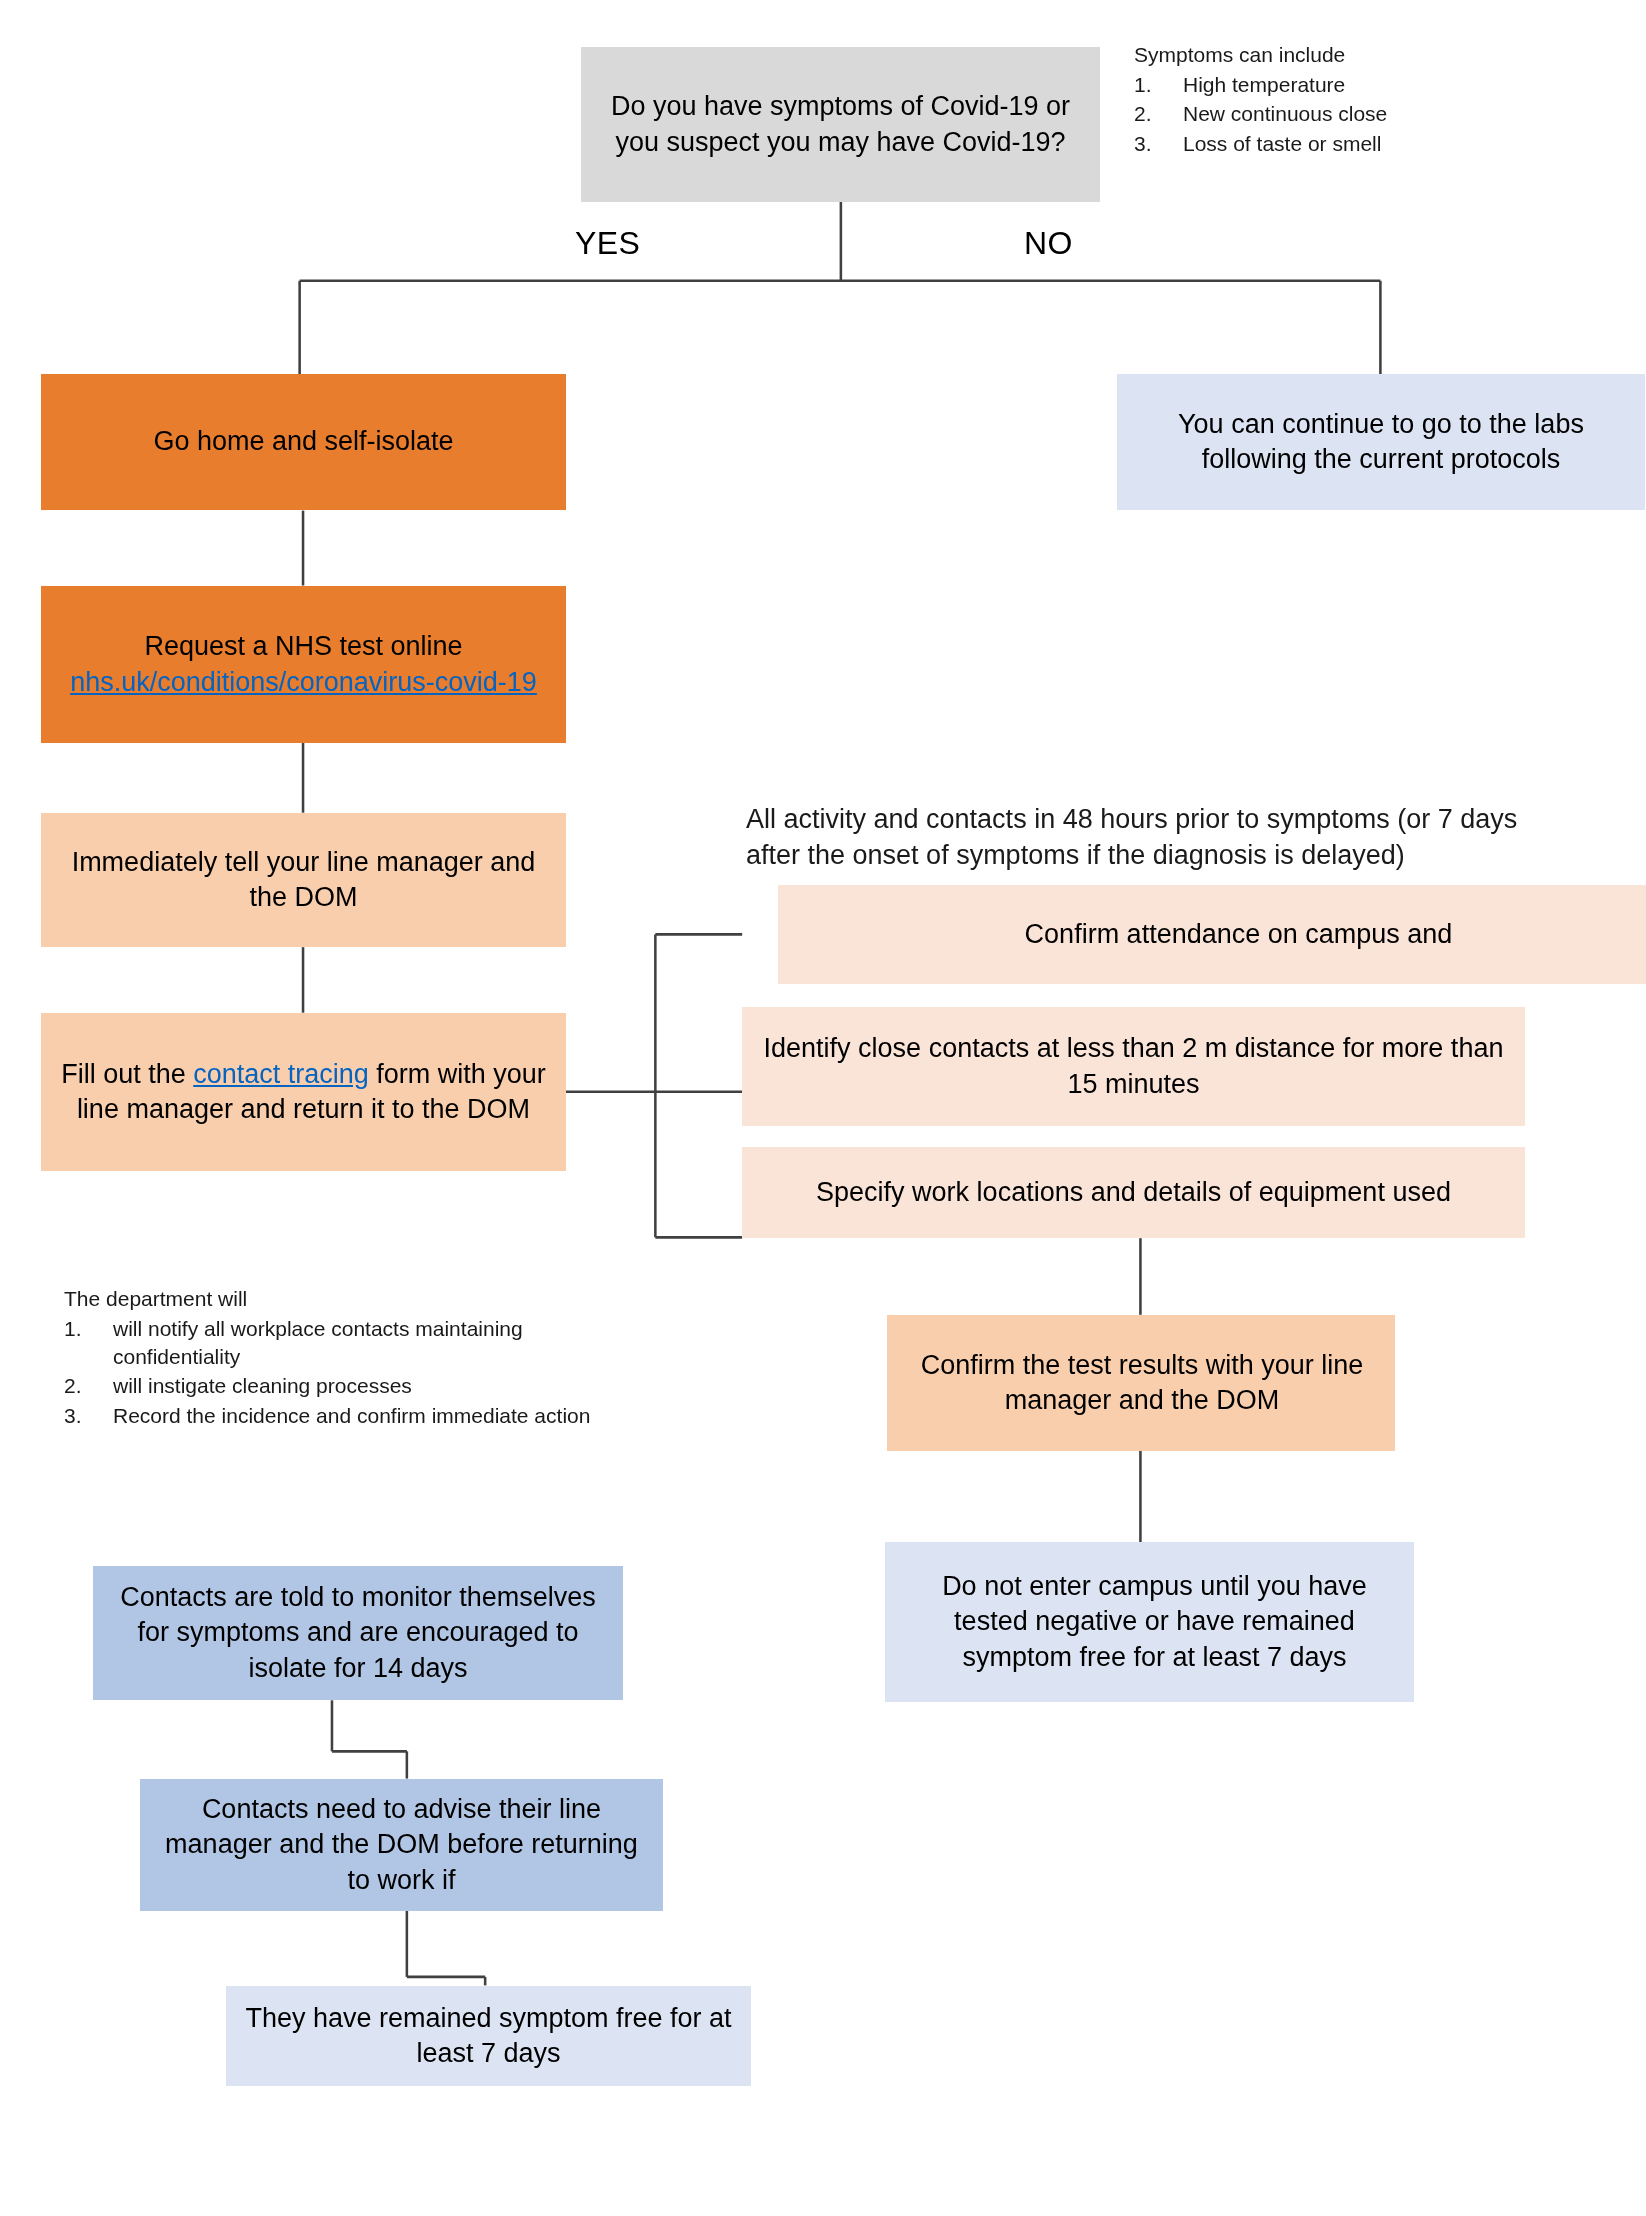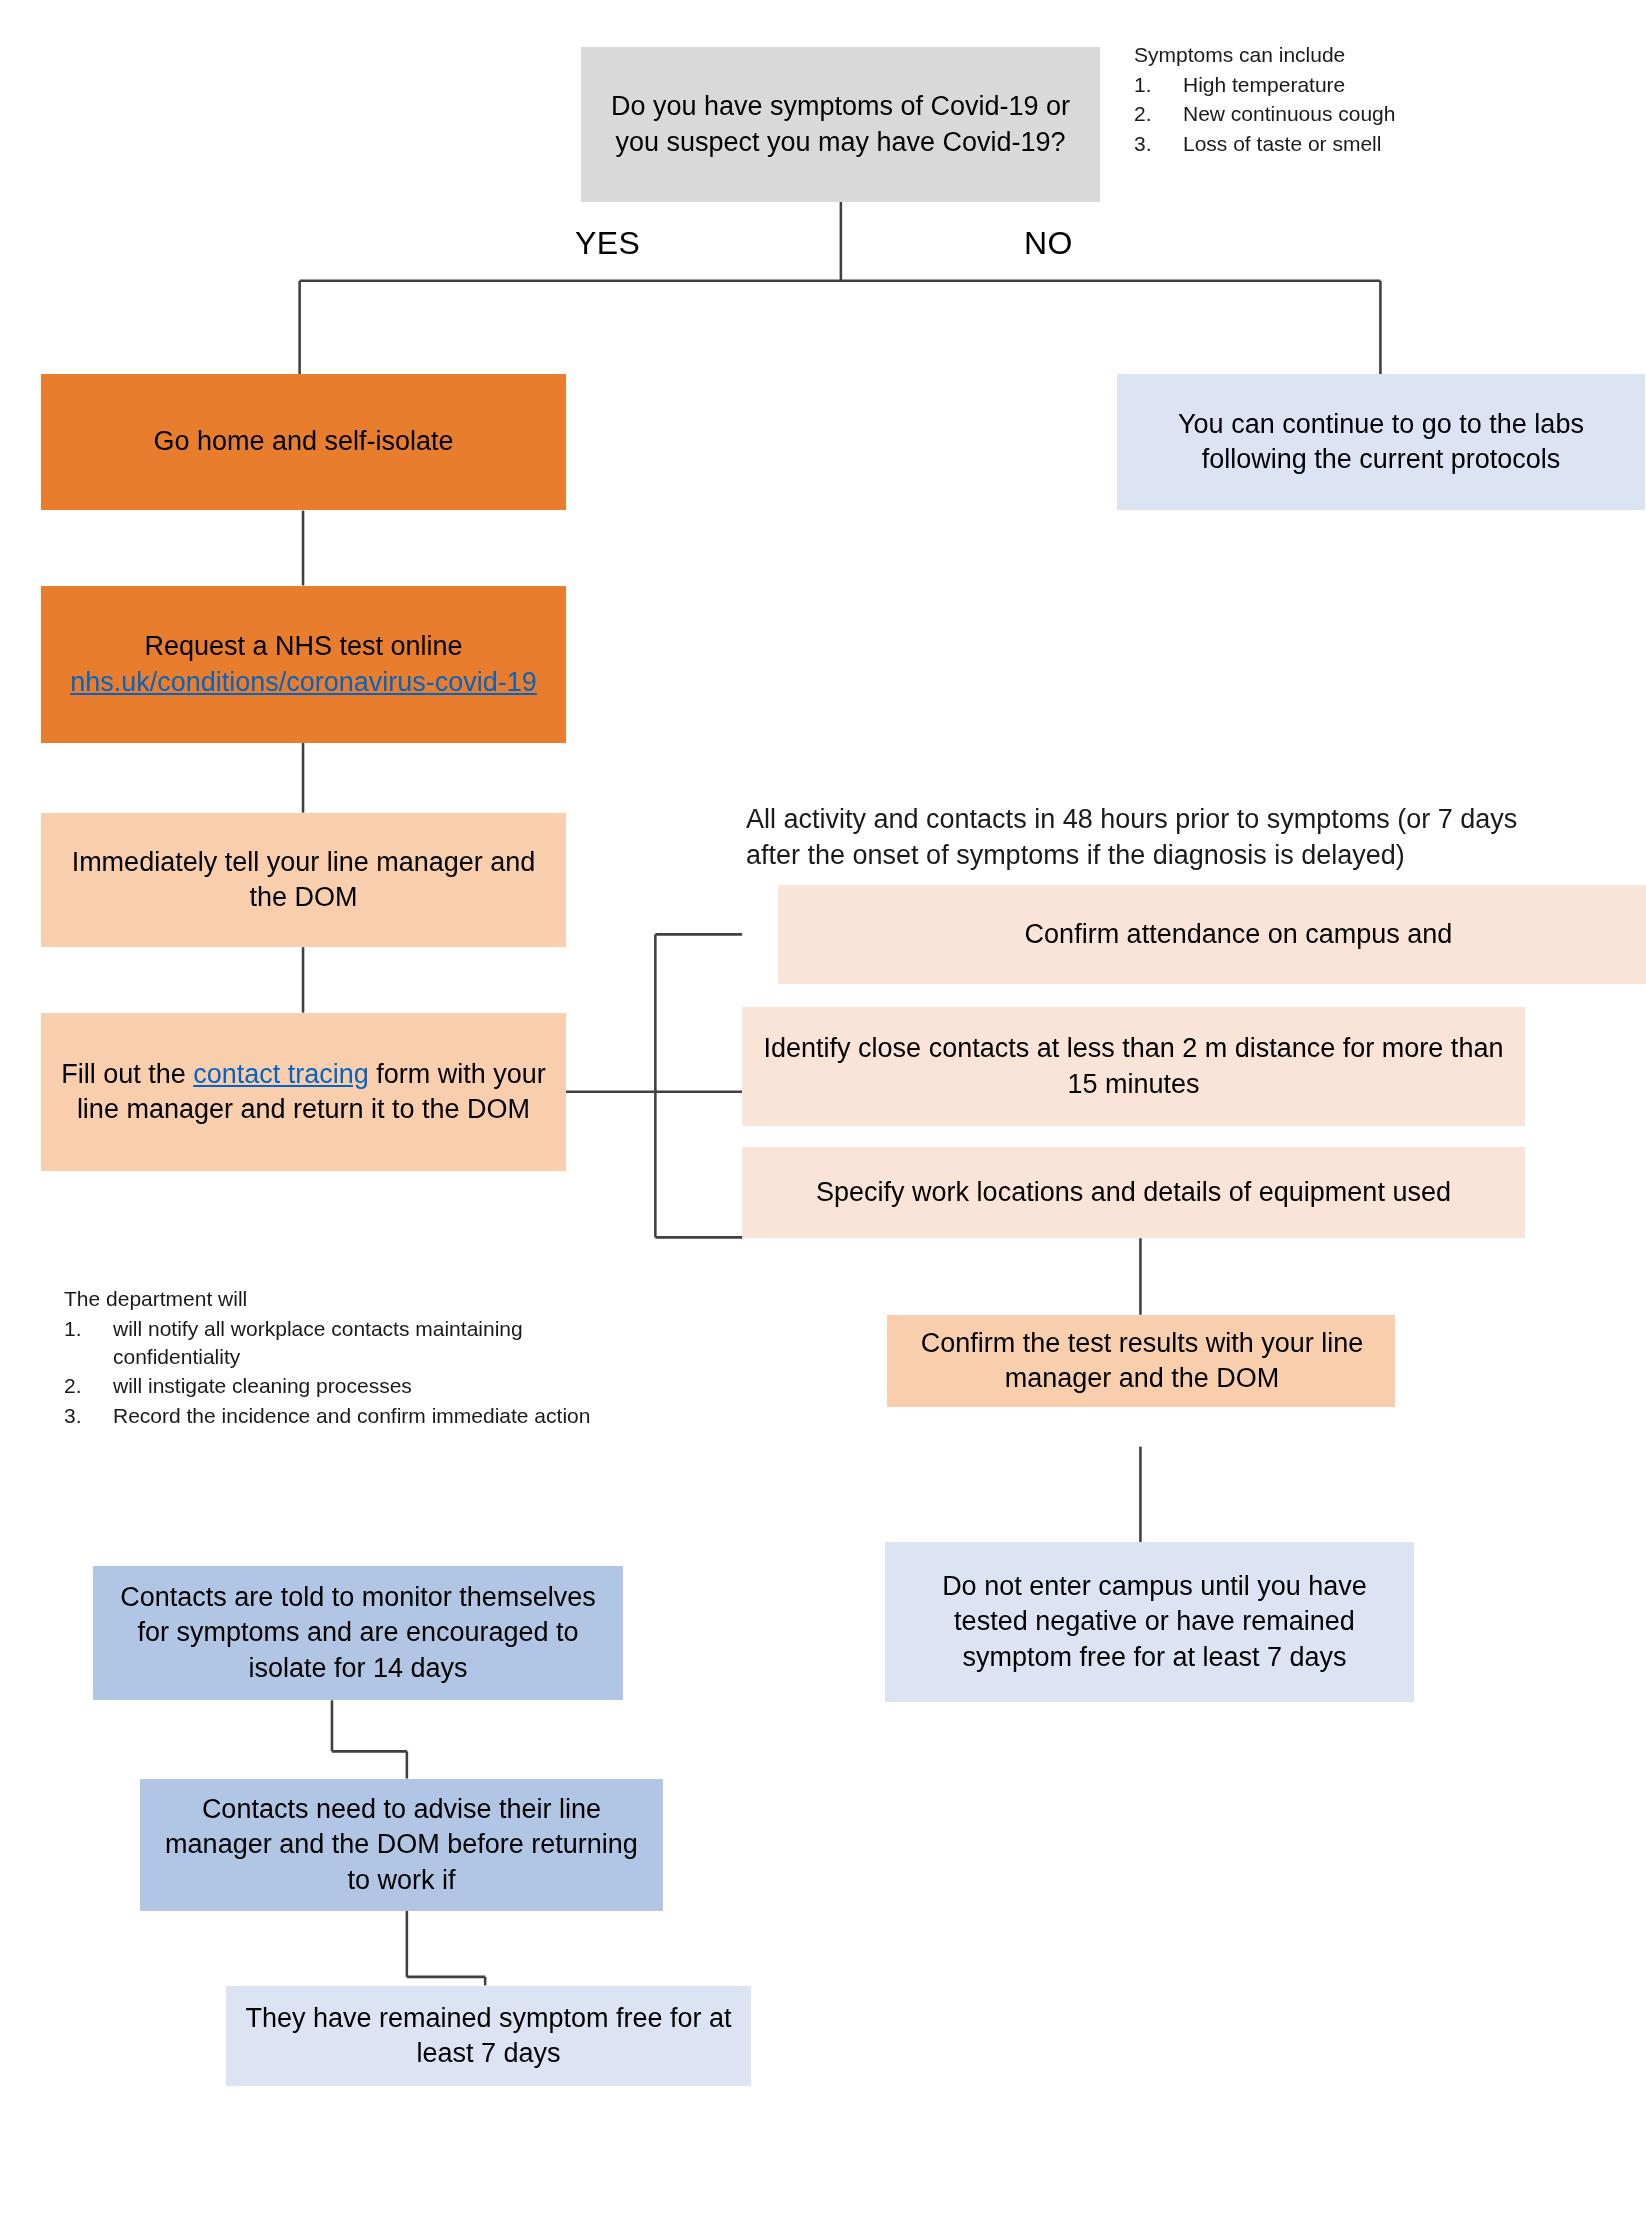--- a/index.html
+++ b/index.html
@@ -123,7 +123,7 @@
     </div>
     <div class="row">
       <span class="num">2.</span>
-      <span class="itm">New continuous cough</span>
+      <span class="itm">New continuous close</span>
     </div>
     <div class="row">
       <span class="num">3.</span>

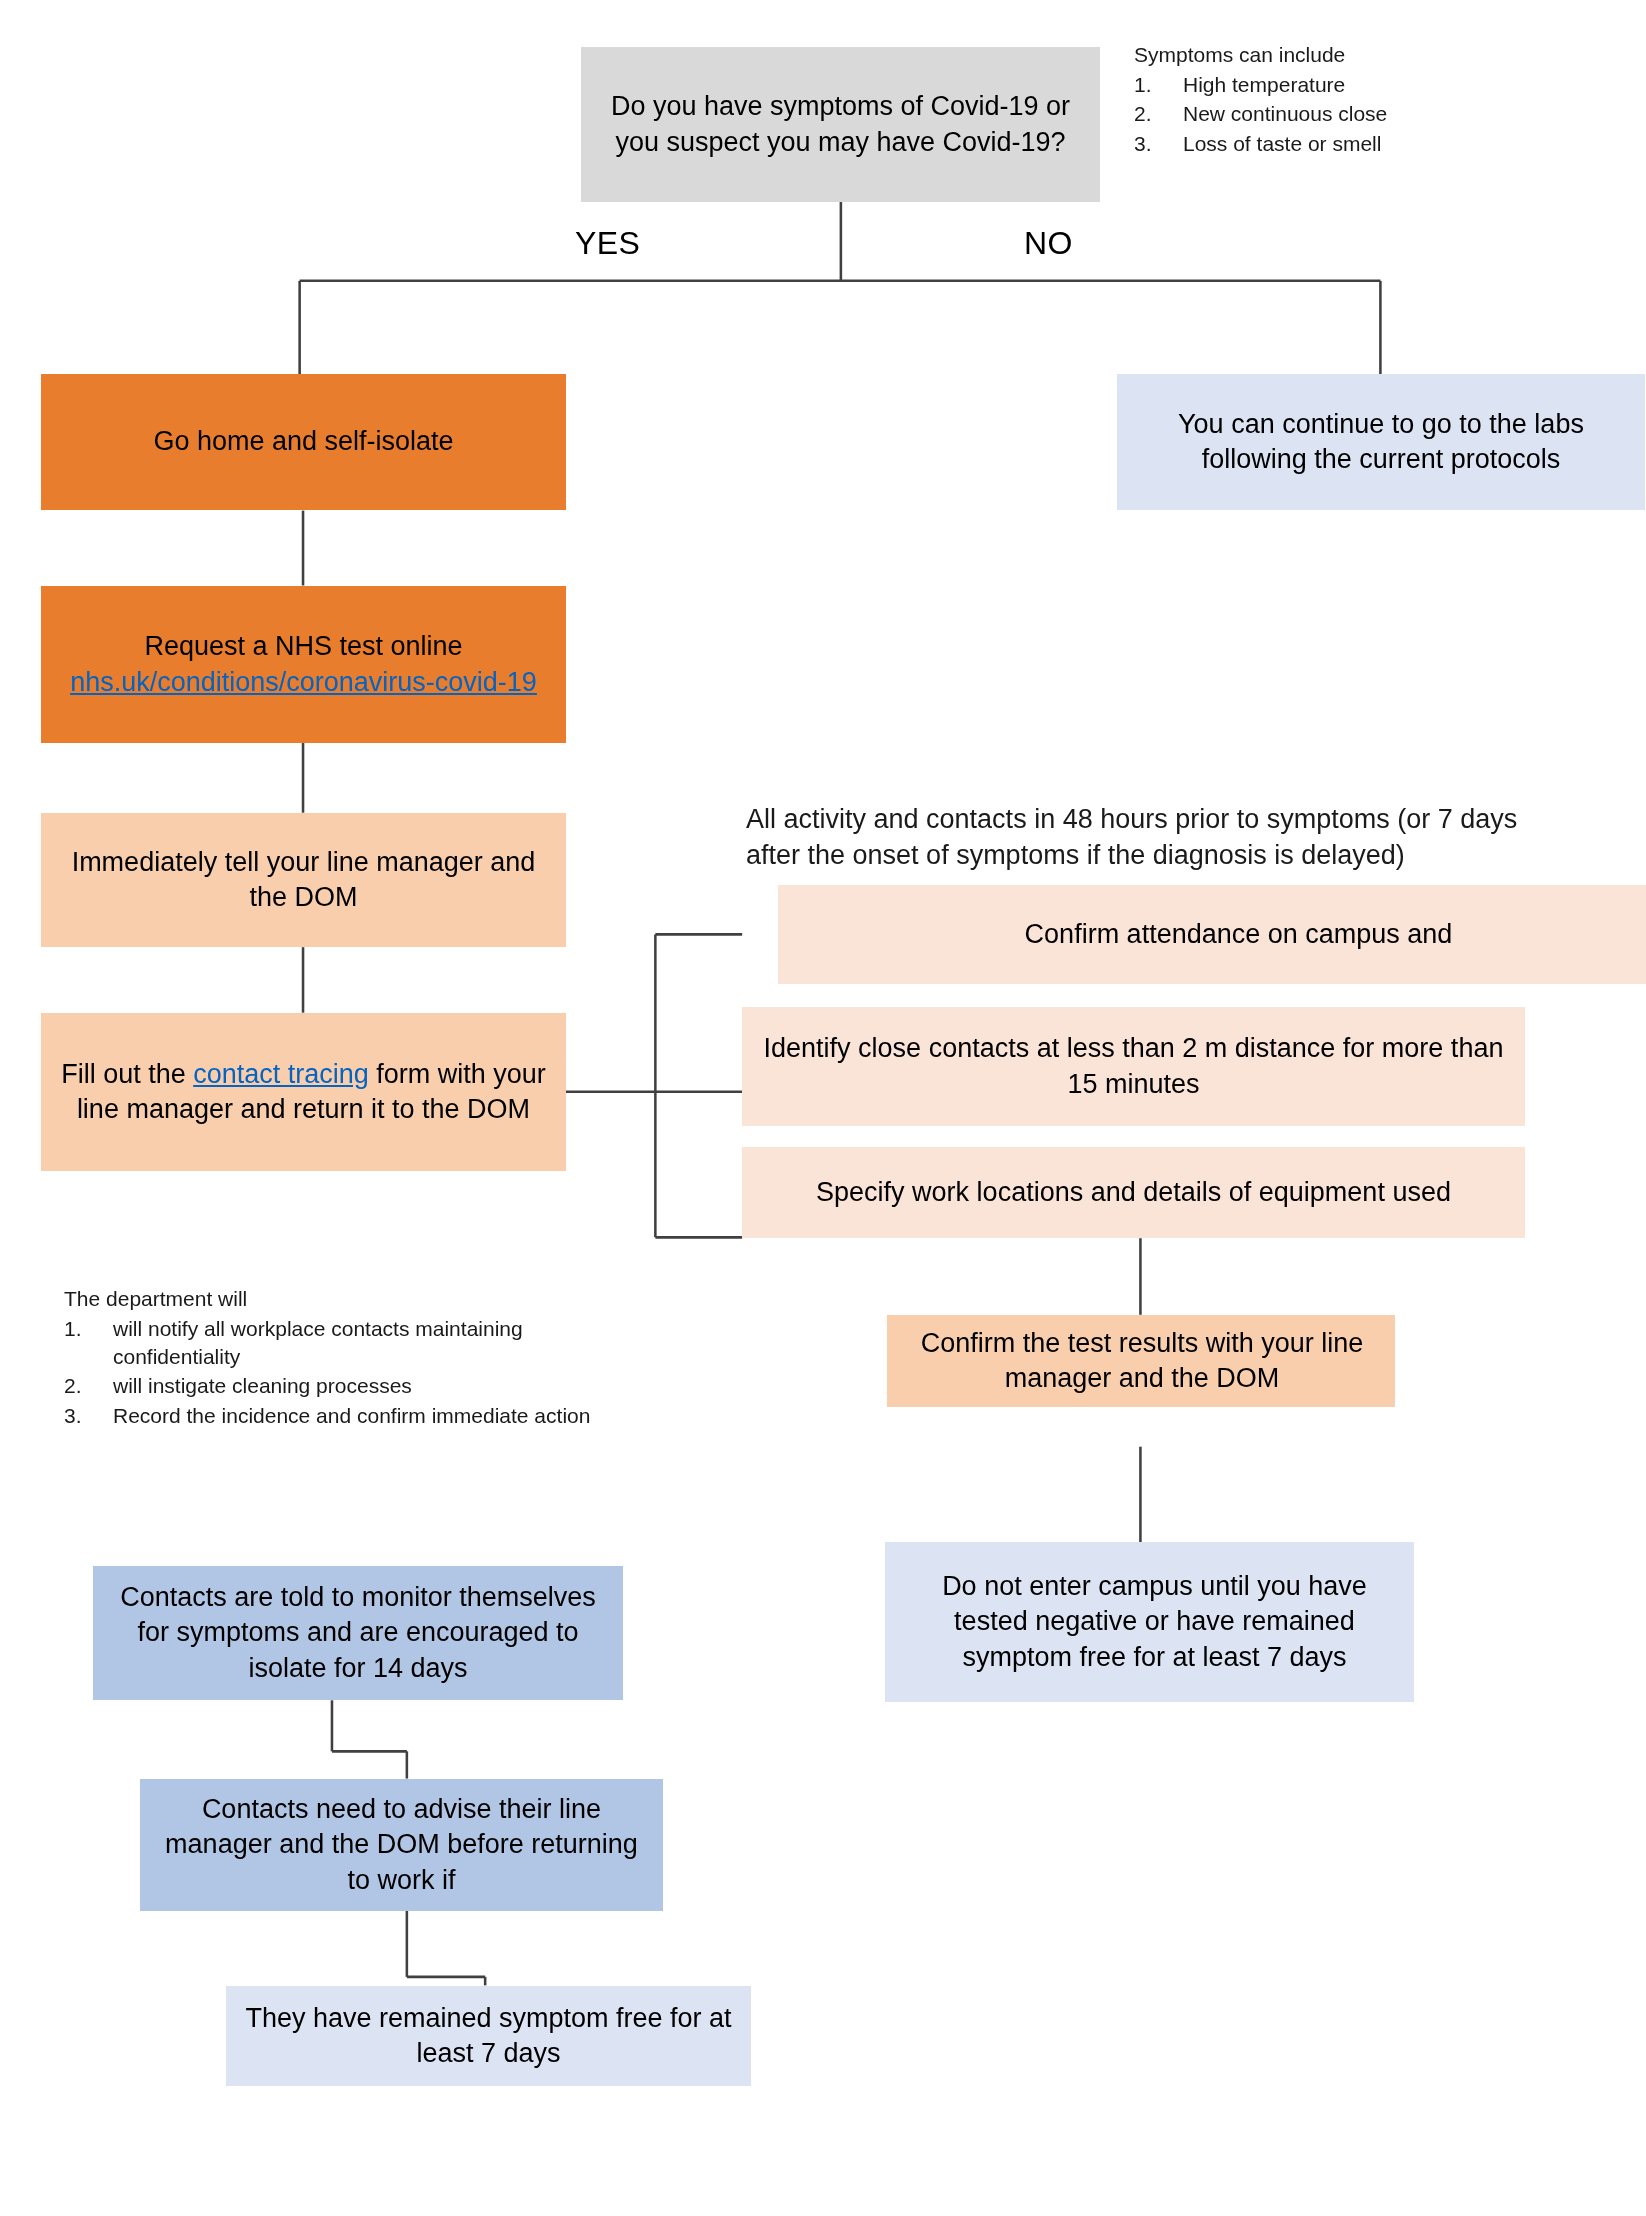--- a/index.html
+++ b/index.html
@@ -168,7 +168,7 @@
     <span class="txt">Specify work locations and details of equipment used</span>
   </div>
 
-  <div class="node c-peach" style="left:887px; top:1315px; width:508px; height:92px;padding-left:14px;">
+  <div class="node c-peach" style="left:887px; top:1315px; width:508px; height:136px;padding-left:14px;">
     <span class="txt">Confirm the test results with your line manager and the DOM</span>
   </div>
 

